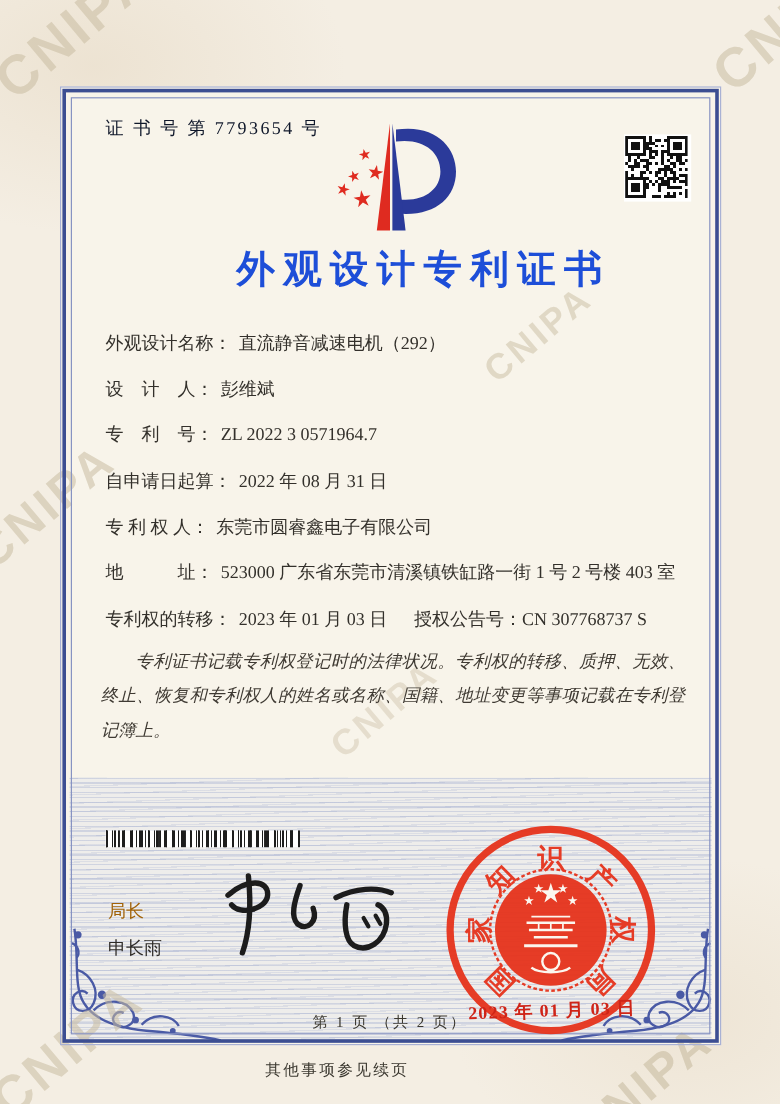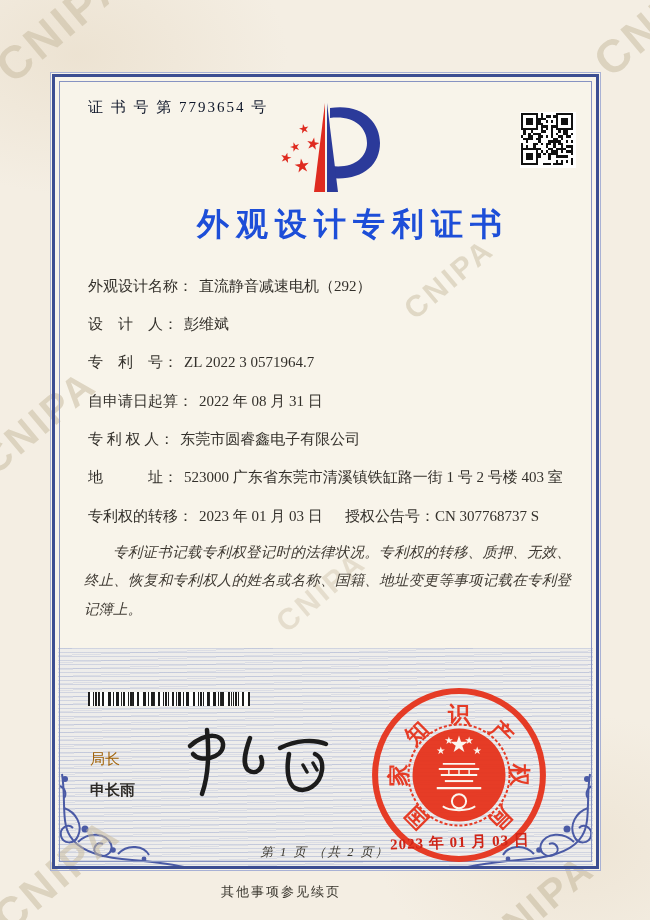--- a/index.html
+++ b/index.html
@@ -51,7 +51,7 @@
       repeating-linear-gradient(90deg,rgba(29,29,29,.95) 0 1px,transparent 1px 11px);
   }
   .sig-title{position:absolute;left:90px;top:750px;font-size:15px;color:#a16207;z-index:4;font-family:"Liberation Sans","DejaVu Sans",sans-serif;}
-  .sig-name{position:absolute;left:90px;top:781px;font-size:15px;color:#2e2b27;z-index:4;font-family:"Liberation Sans","DejaVu Sans",sans-serif;font-weight:bold;}
+  .sig-name{position:absolute;left:90px;top:781px;font-size:15px;color:#2e2b27;z-index:4;font-family:"Liberation Sans","DejaVu Sans",sans-serif;}
   .sig-hand{position:absolute;left:168px;top:724px;z-index:4;}
   .seal{position:absolute;left:368px;top:684px;width:182px;height:182px;z-index:5;opacity:.95;}
   .seal-date{position:absolute;left:374px;top:833px;width:172px;text-align:center;z-index:6;

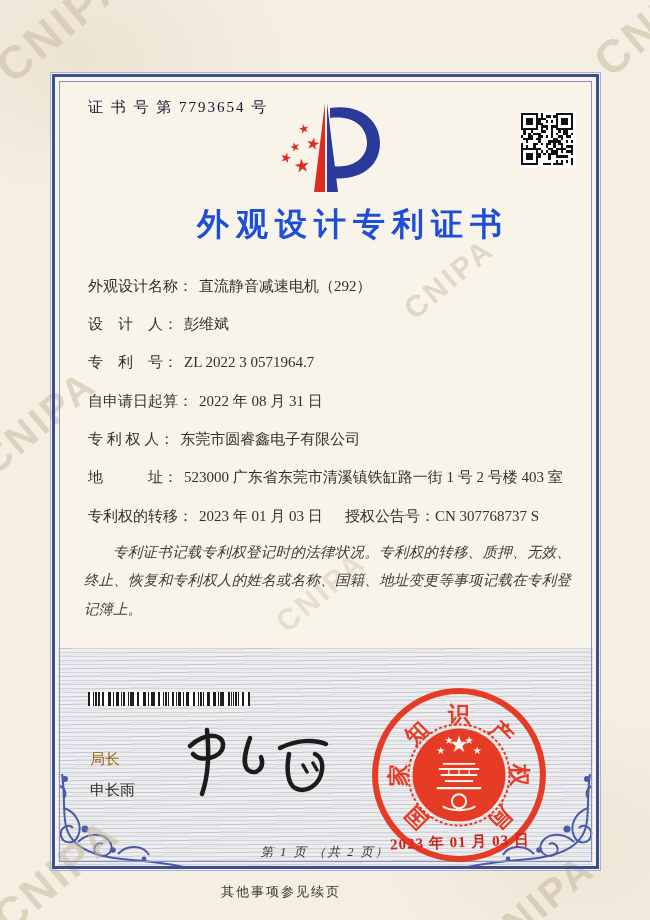--- a/index.html
+++ b/index.html
@@ -56,7 +56,7 @@
   .seal{position:absolute;left:368px;top:684px;width:182px;height:182px;z-index:5;opacity:.95;}
   .seal-date{position:absolute;left:374px;top:833px;width:172px;text-align:center;z-index:6;
              font-size:15px;font-weight:bold;color:#cf2417;letter-spacing:1px;transform:rotate(-2deg);white-space:nowrap;}
-  .page-num{position:absolute;left:0;top:844px;width:650px;text-align:center;font-size:12.5px;letter-spacing:2px;color:#3a372f;z-index:4;font-style:italic;}
+  .page-num{position:absolute;left:0;top:844px;width:650px;text-align:center;font-size:12.5px;letter-spacing:2px;color:#3a372f;z-index:4;}
   .cont-note{position:absolute;left:0;top:883px;width:562px;text-align:center;font-size:13px;letter-spacing:2px;color:#3a372f;z-index:4;}
 </style>
 </head>

